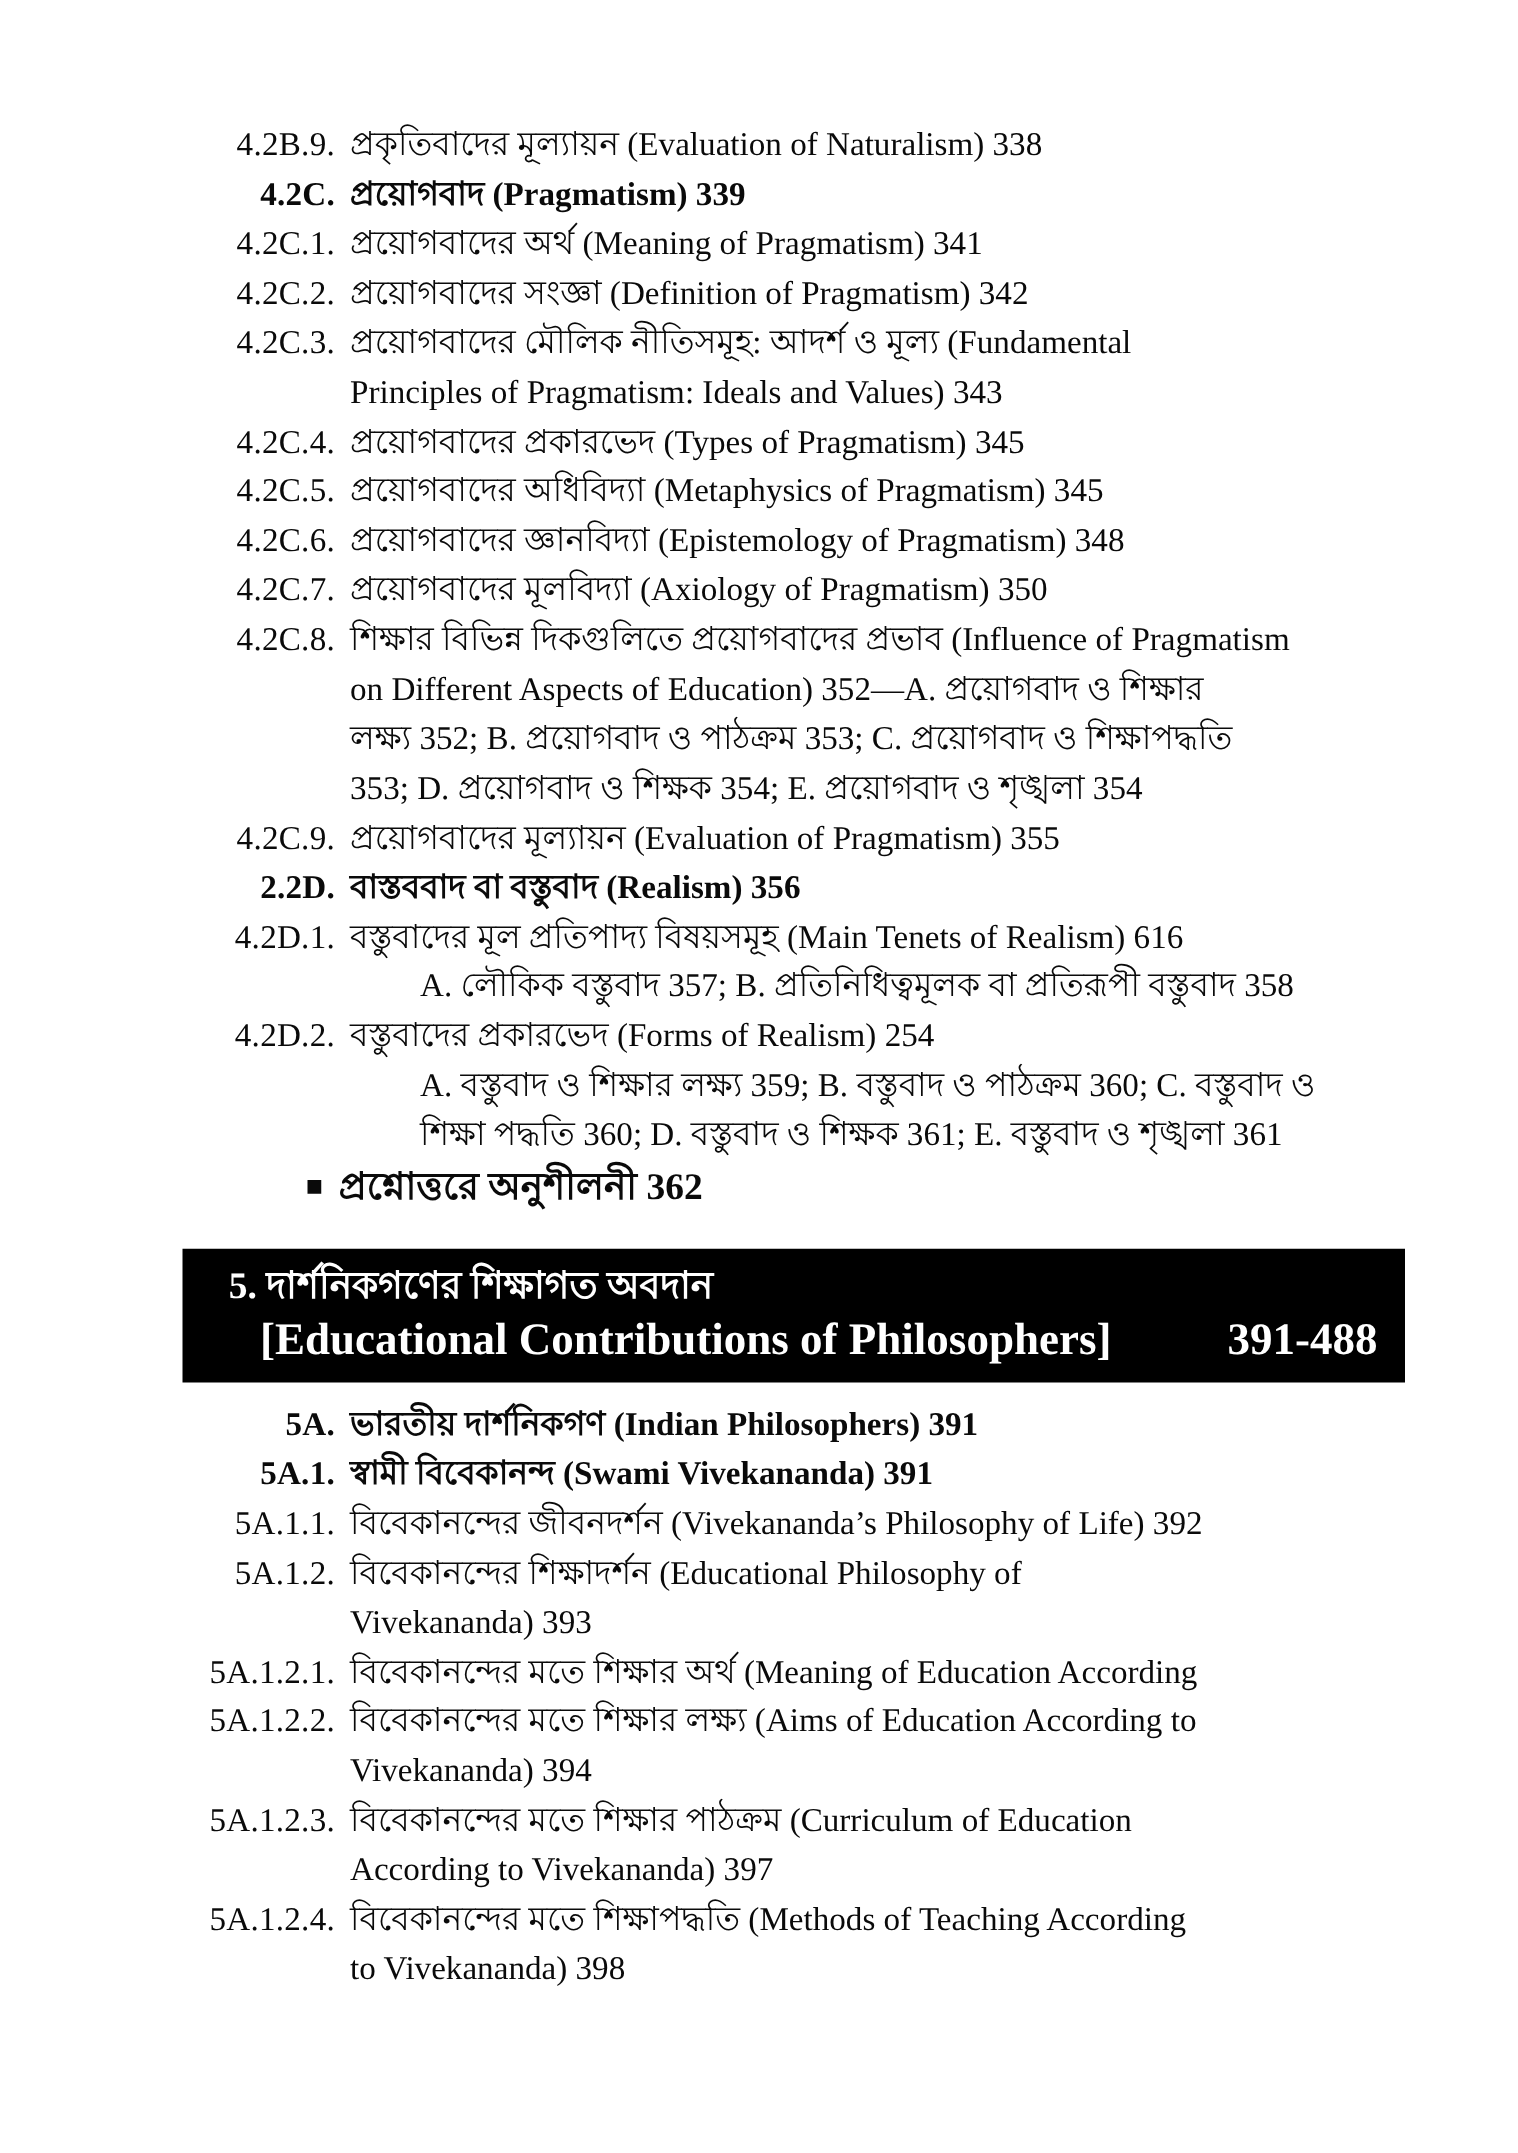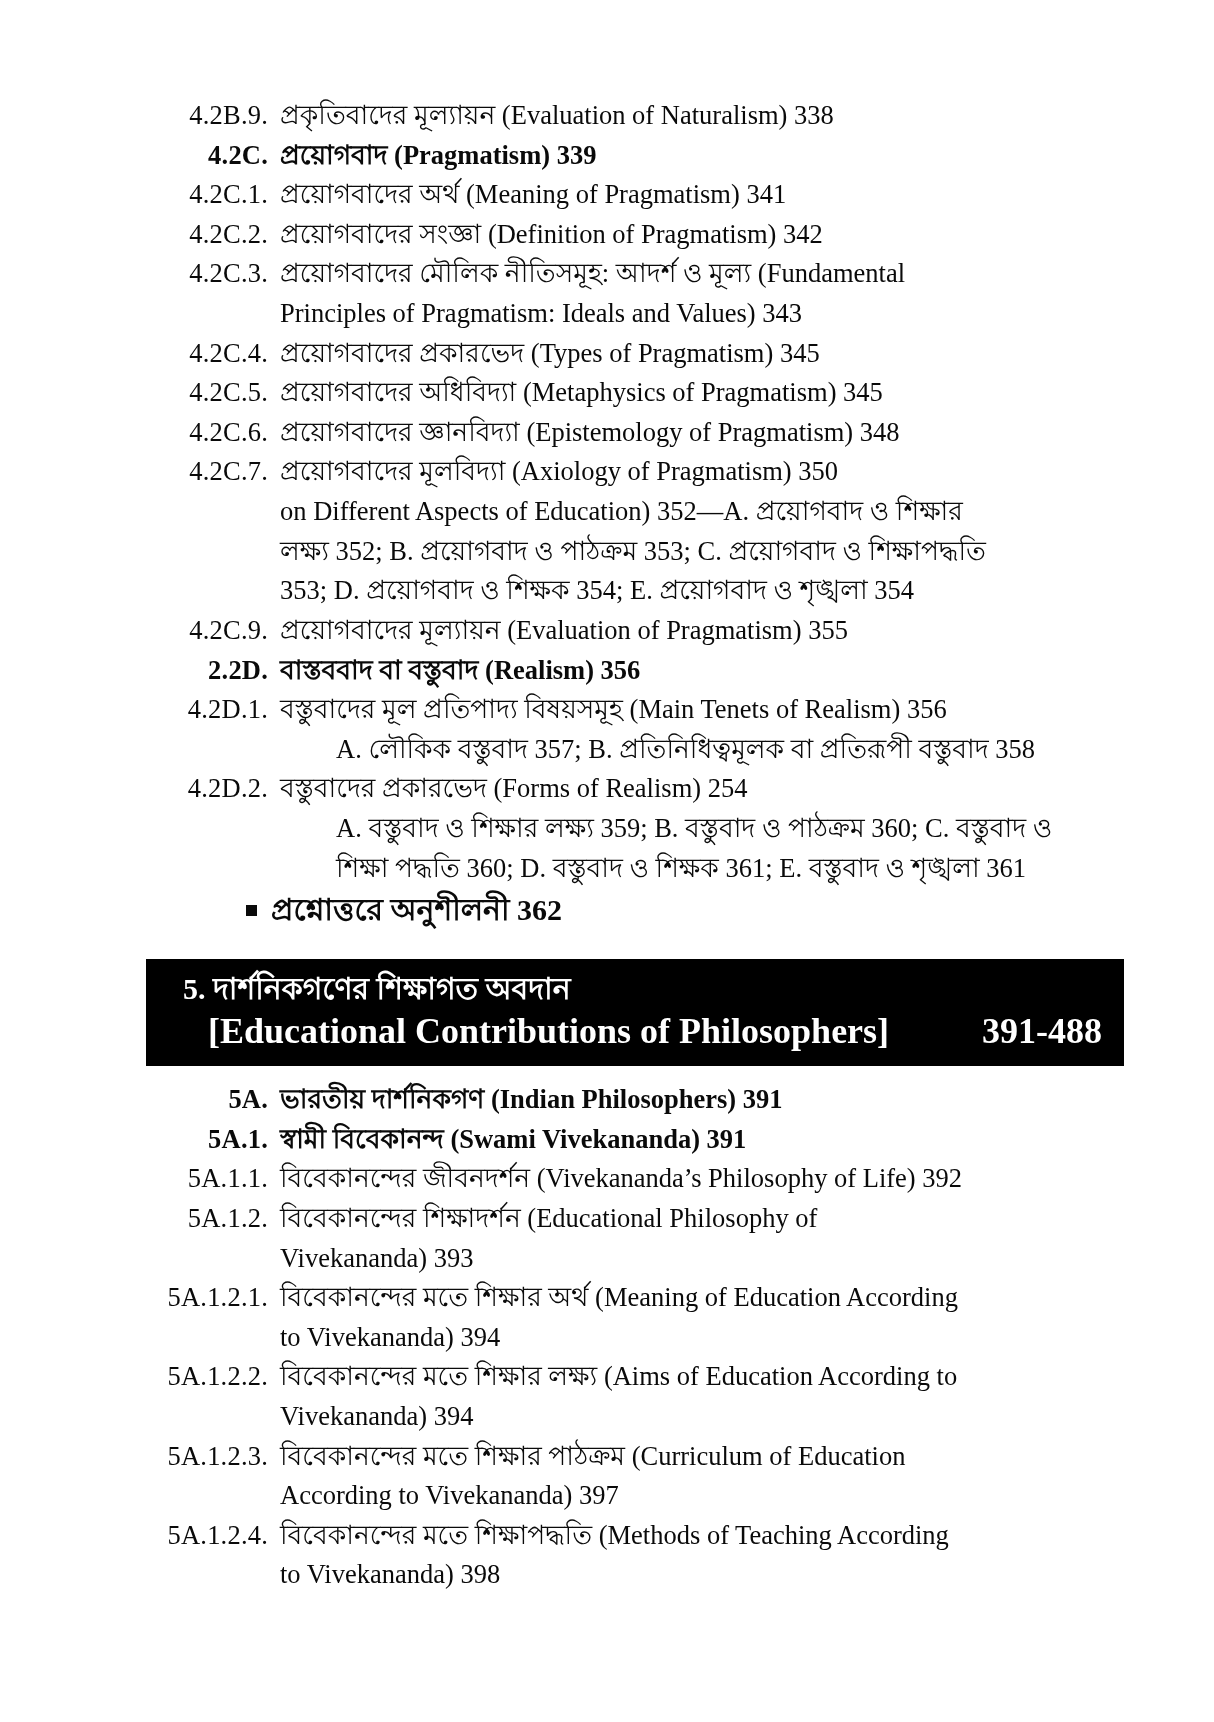--- a/index.html
+++ b/index.html
@@ -177,6 +177,10 @@
         <span class="toc-num">4.2C.7.</span>
         <span class="toc-body bn">প্রয়োগবাদের মূলবিদ্যা (Axiology of Pragmatism) 350</span>
       </div>
+      <div class="toc-row">
+        <span class="toc-num">4.2C.8.</span>
+        <span class="toc-body bn">শিক্ষার বিভিন্ন দিকগুলিতে প্রয়োগবাদের প্রভাব (Influence of Pragmatism</span>
+      </div>
       <div class="toc-row cont">
         <span class="toc-num">4.2C.8.</span>
         <span class="toc-body bn">on Different Aspects of Education) 352—A. প্রয়োগবাদ ও শিক্ষার</span>

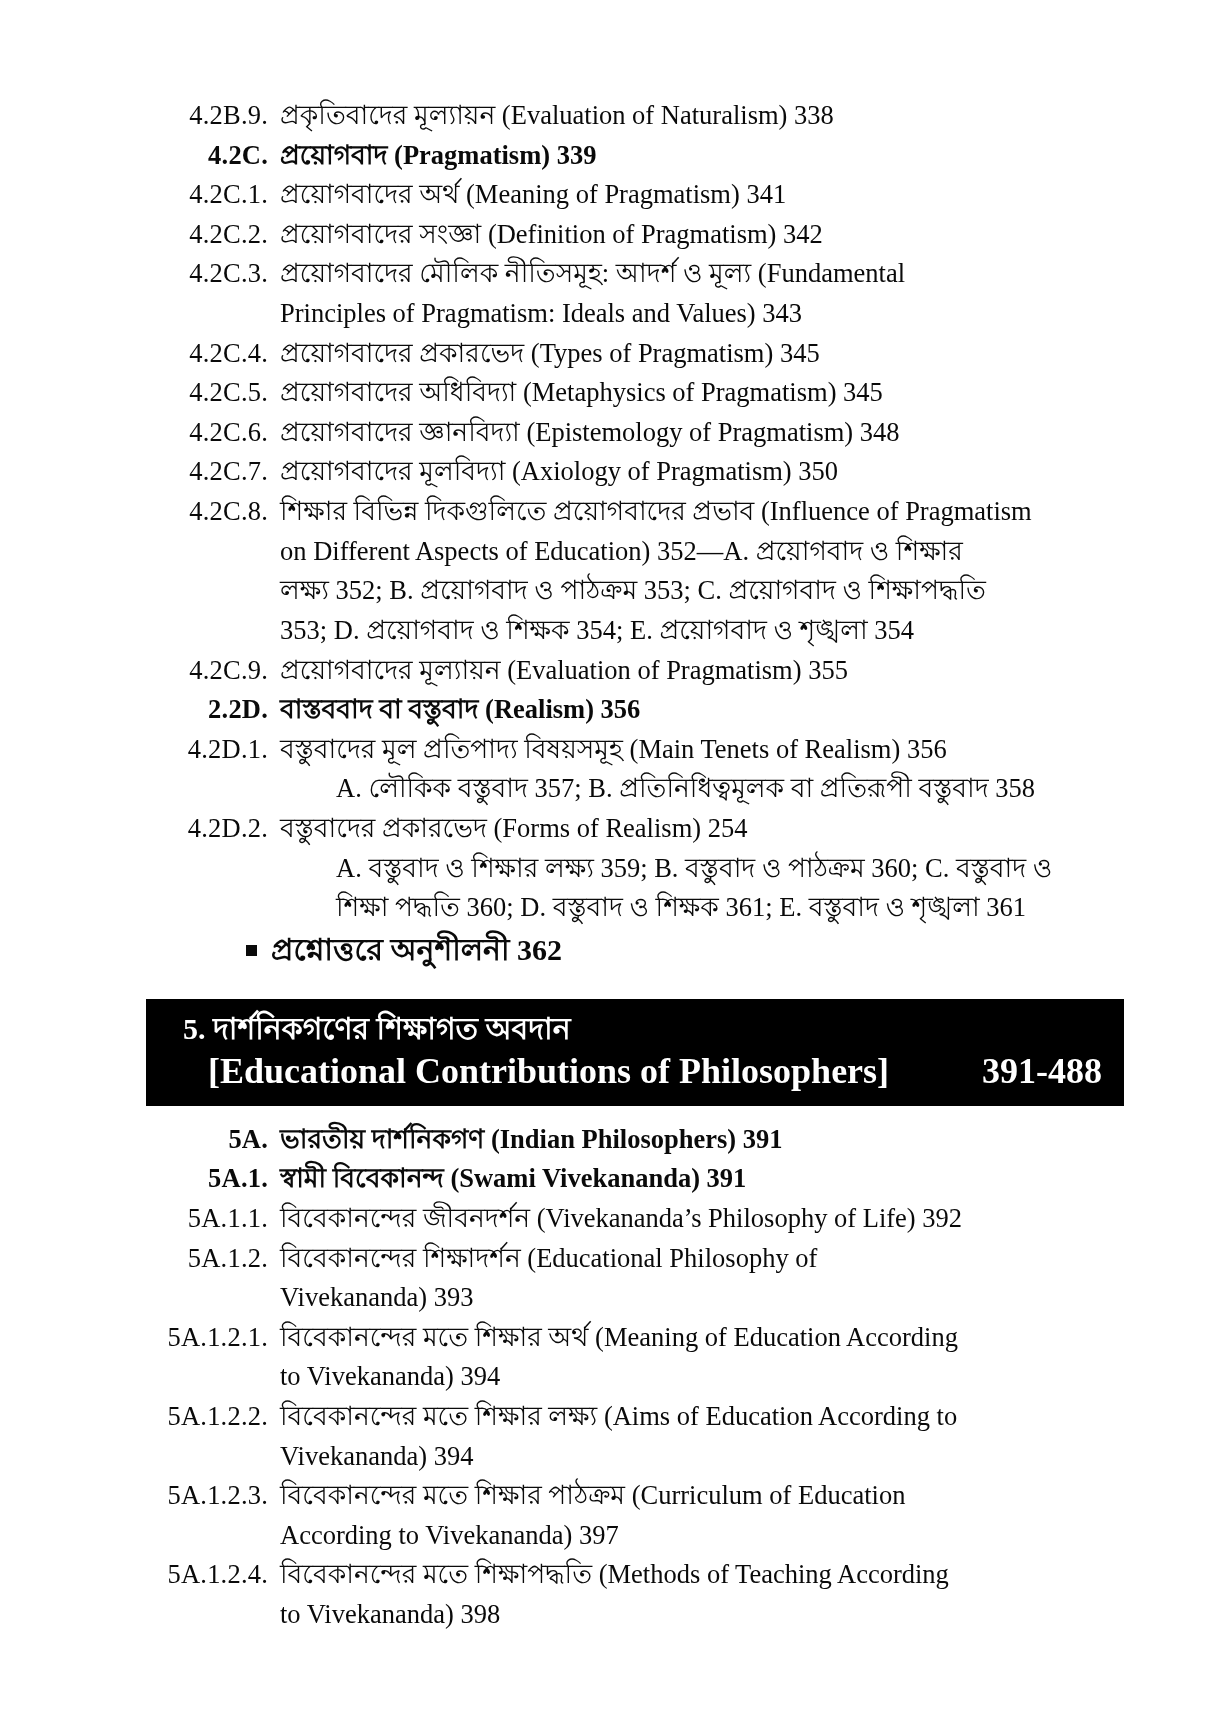--- a/index.html
+++ b/index.html
@@ -203,7 +203,7 @@
       </div>
       <div class="toc-row">
         <span class="toc-num">4.2D.1.</span>
-        <span class="toc-body bn">বস্তুবাদের মূল প্রতিপাদ্য বিষয়সমূহ (Main Tenets of Realism) 356</span>
+        <span class="toc-body bn">বস্তুবাদের মূল প্রতিপাদ্য বিষয়সমূহ (Main Tenets of Realism) 616</span>
       </div>
       <div class="toc-row cont">
         <span class="toc-num">4.2D.1.</span>

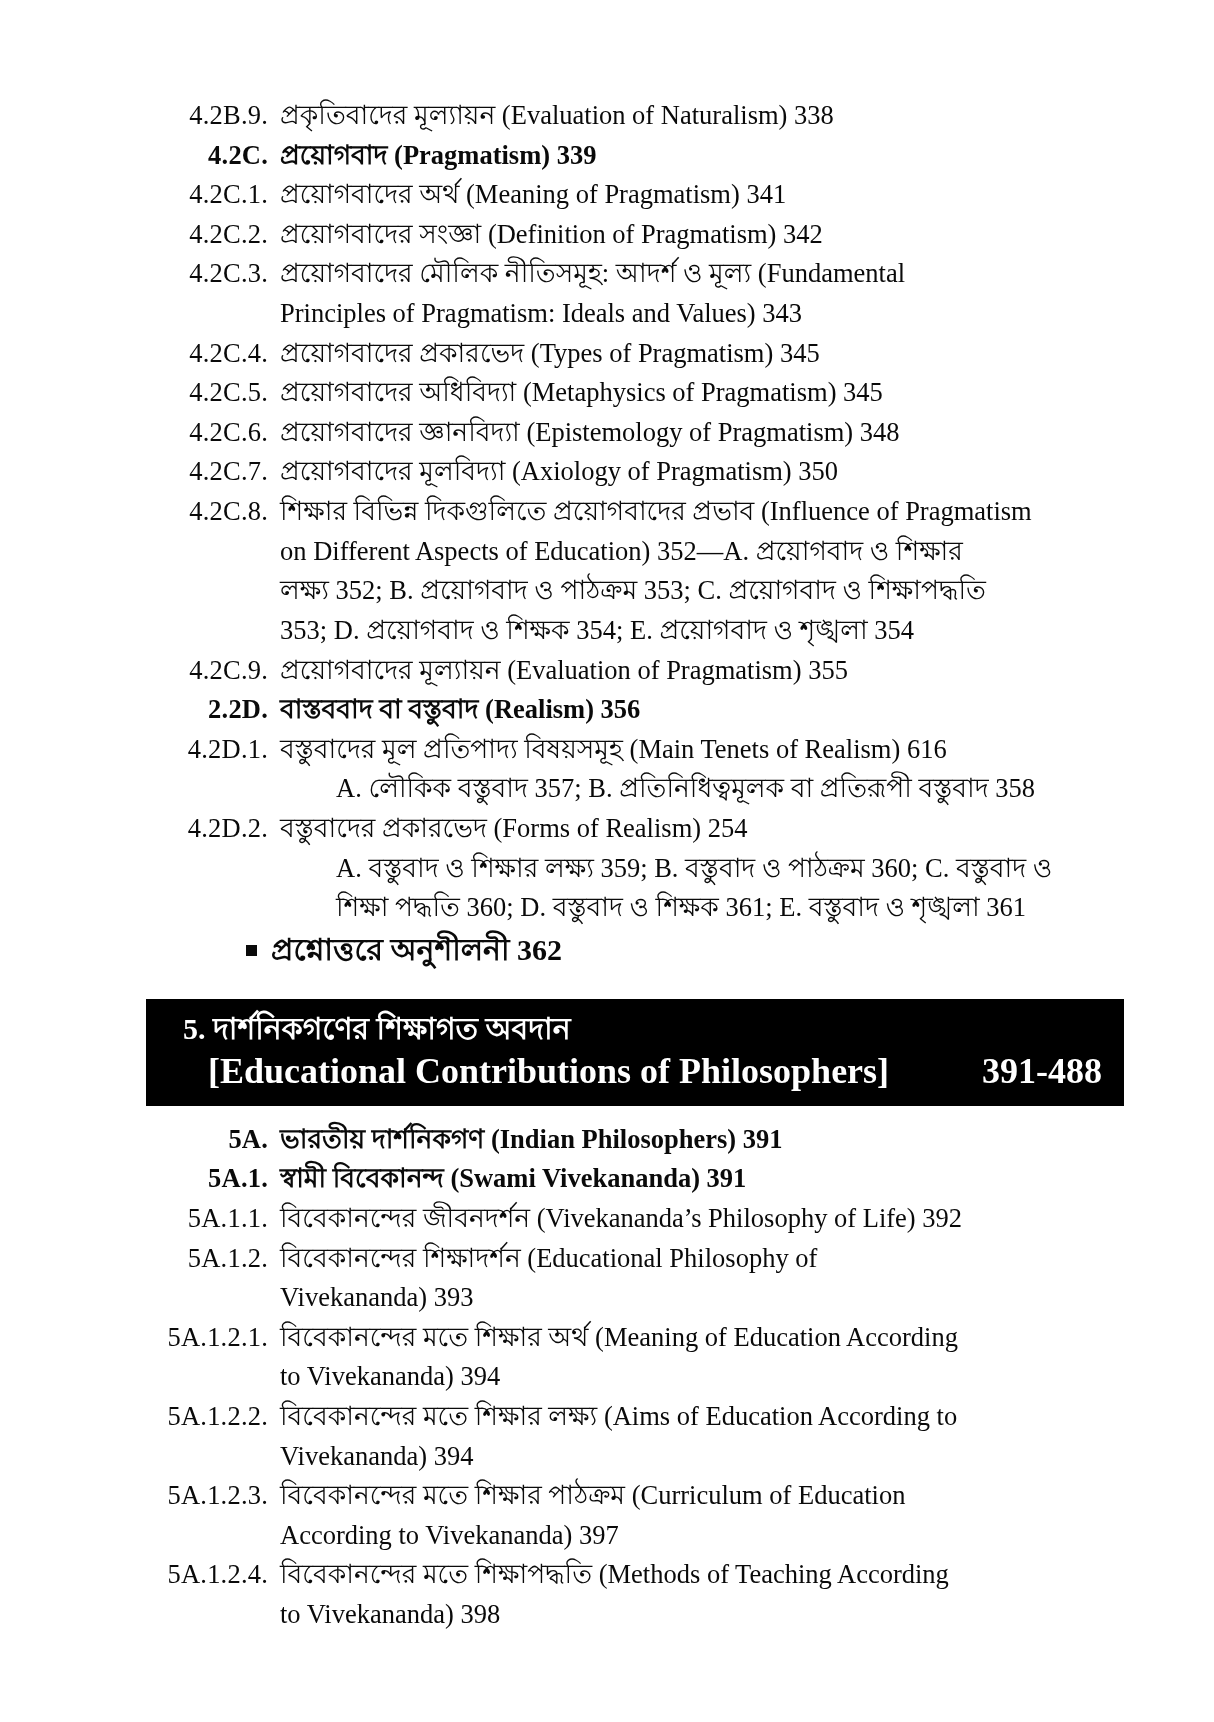--- a/index.html
+++ b/index.html
@@ -261,10 +261,6 @@
         <span class="toc-num">5A.1.2.1.</span>
         <span class="toc-body bn">বিবেকানন্দের মতে শিক্ষার অর্থ (Meaning of Education According</span>
       </div>
-      <div class="toc-row cont">
-        <span class="toc-num">5A.1.2.1.</span>
-        <span class="toc-body bn">to Vivekananda)  394</span>
-      </div>
       <div class="toc-row">
         <span class="toc-num">5A.1.2.2.</span>
         <span class="toc-body bn">বিবেকানন্দের মতে শিক্ষার লক্ষ্য (Aims of Education According to</span>

